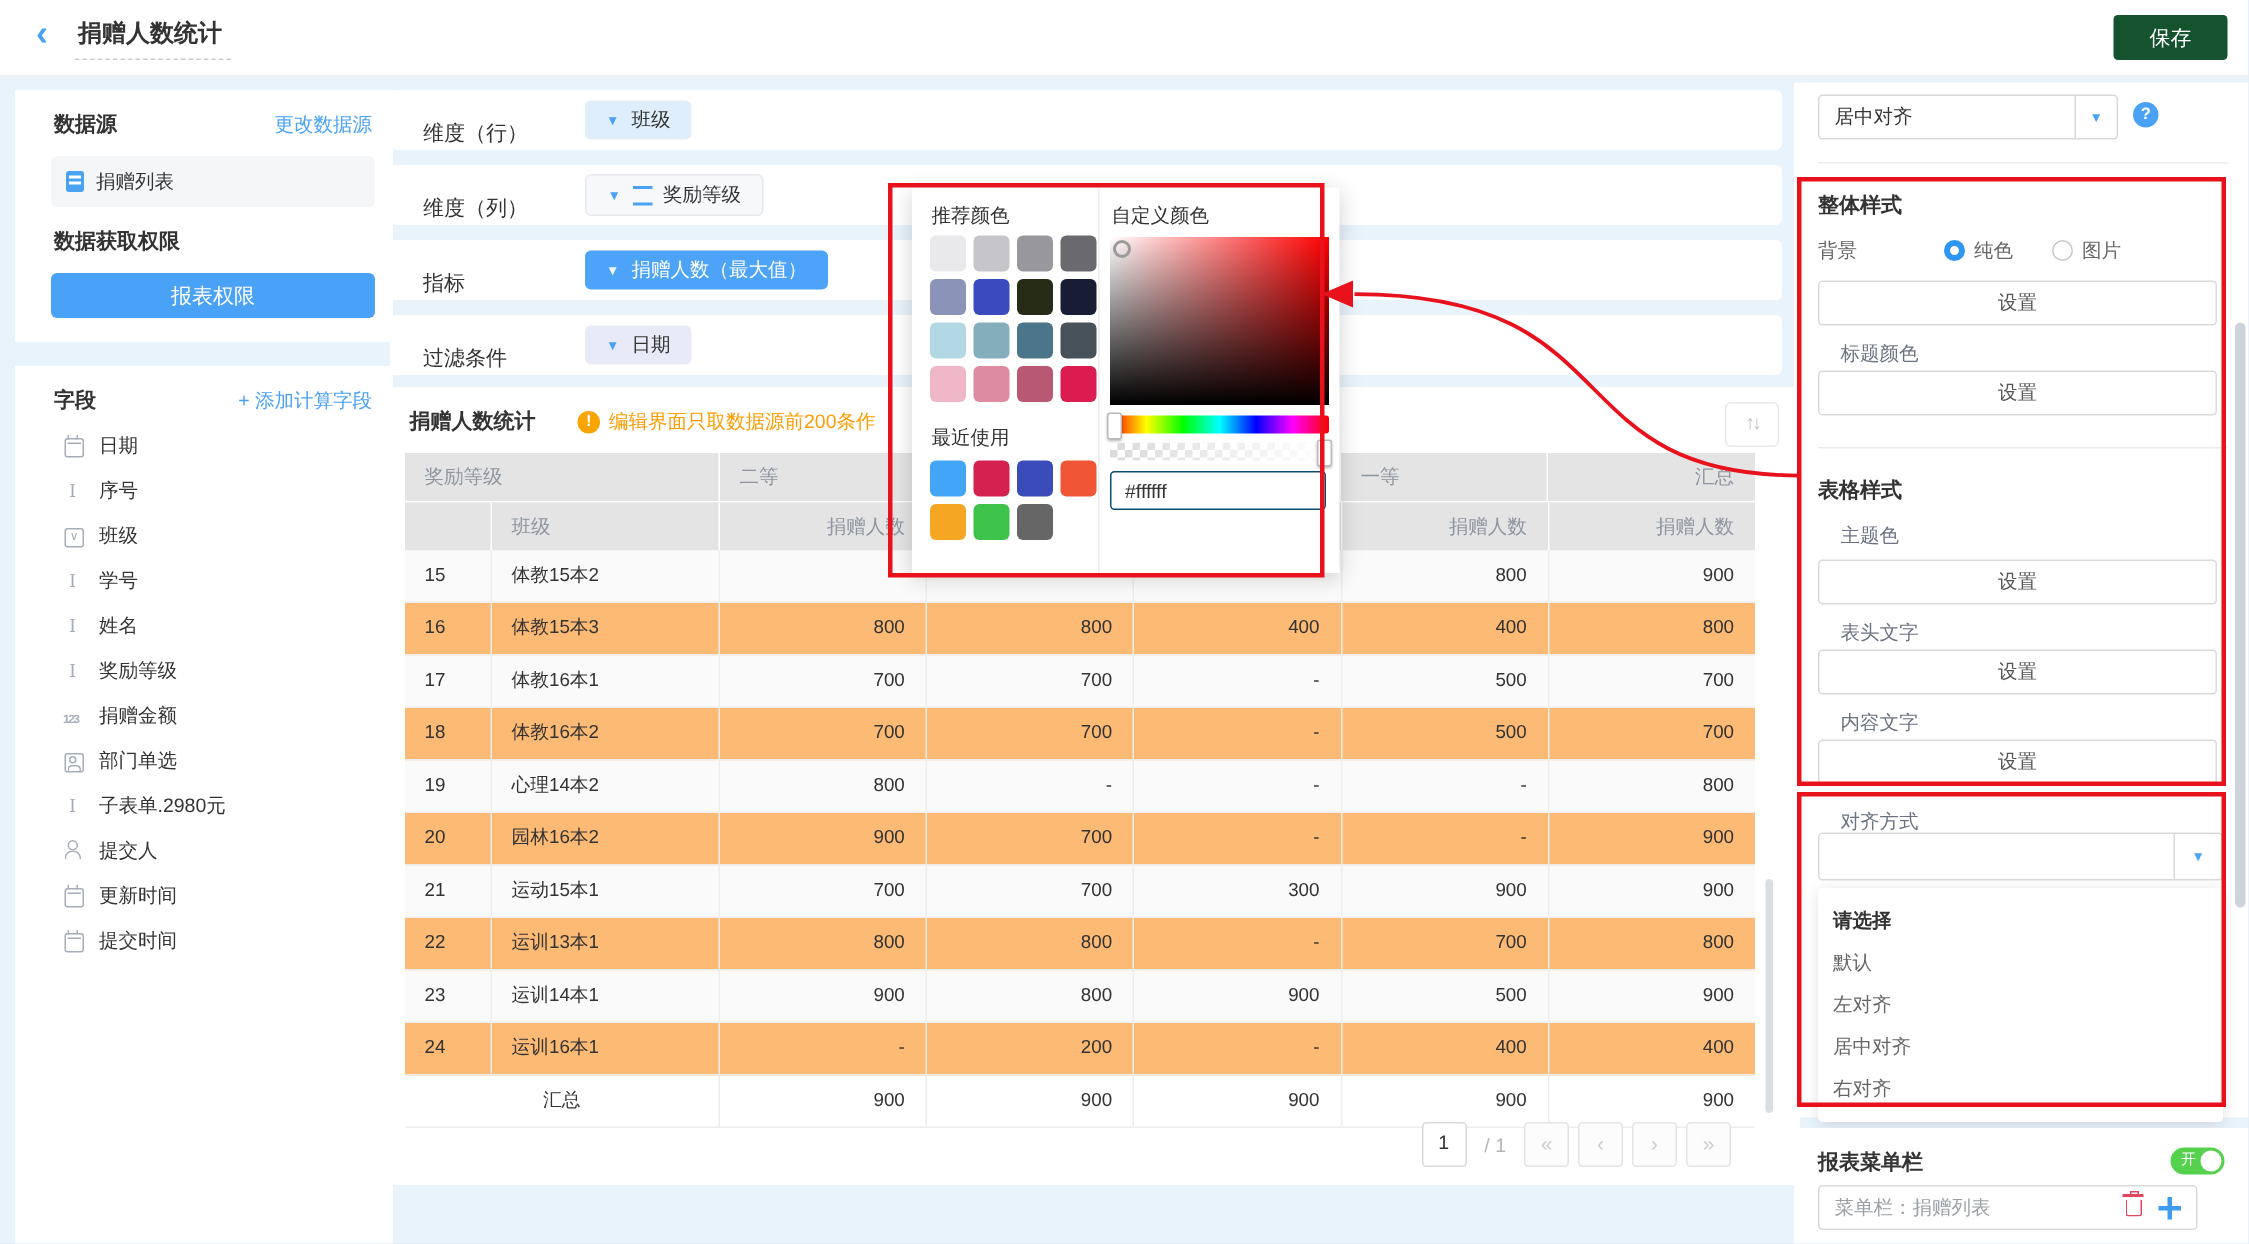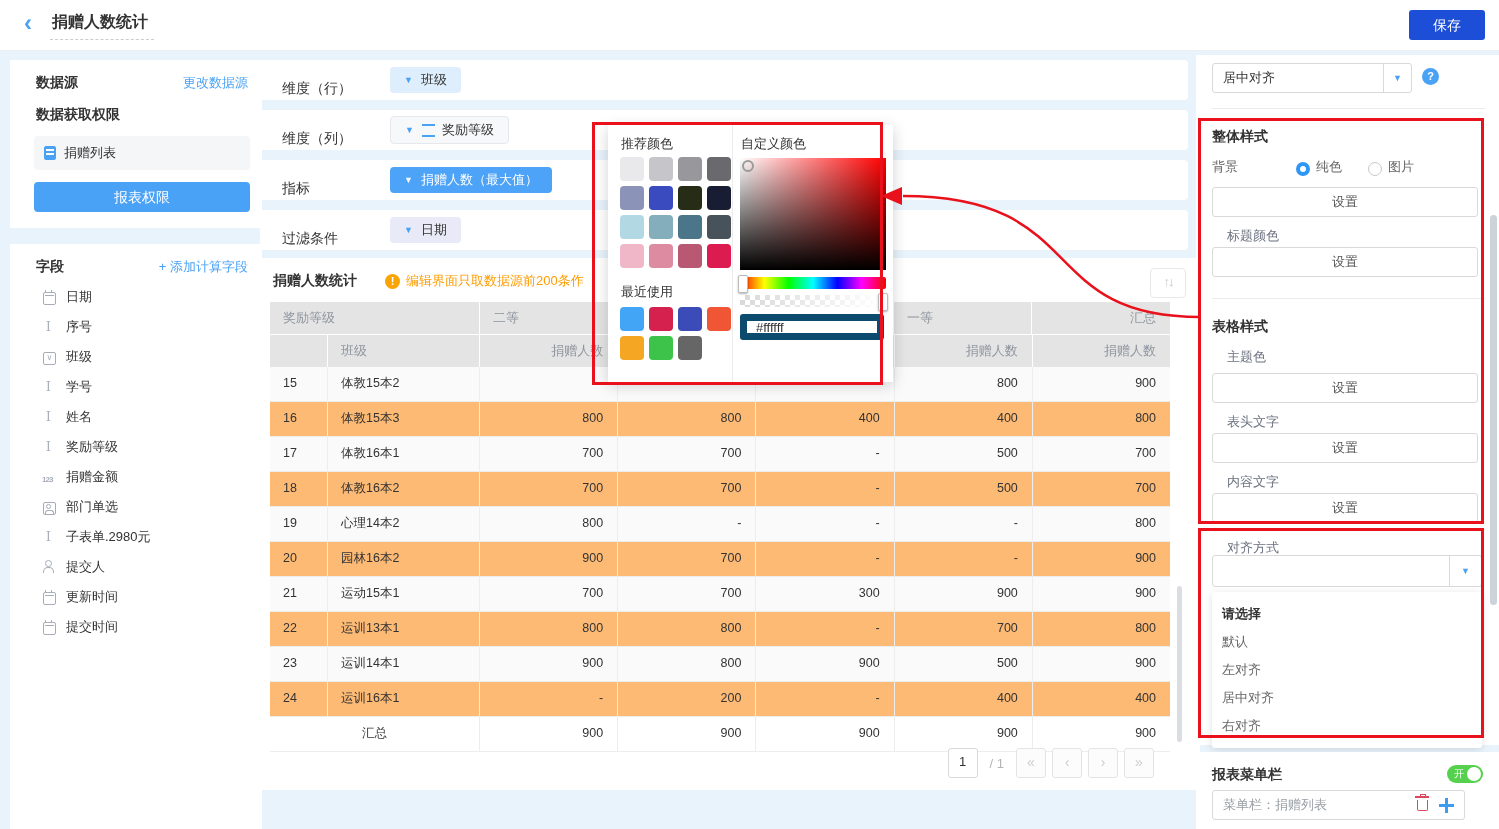--- a/index.html
+++ b/index.html
@@ -12,7 +12,7 @@
           border-bottom:1px solid #eceff2;display:flex;align-items:center;z-index:5;}
   #back-btn{font-size:24px;color:#4aa2f5;margin:0 18px 4px 24px;cursor:pointer;line-height:20px;font-weight:bold;}
   #page-title{font-size:16px;font-weight:bold;color:#333;padding:2px 6px 6px 2px;border-bottom:1px dashed #c9ccd1;}
-  #save-btn{position:absolute;right:14px;top:10px;width:76px;height:30px;background:#1d4ed8;color:#fff;
+  #save-btn{position:absolute;right:14px;top:10px;width:76px;height:30px;background:#14532d;color:#fff;
             border-radius:3px;text-align:center;line-height:30px;font-size:14px;cursor:pointer;}
 
   

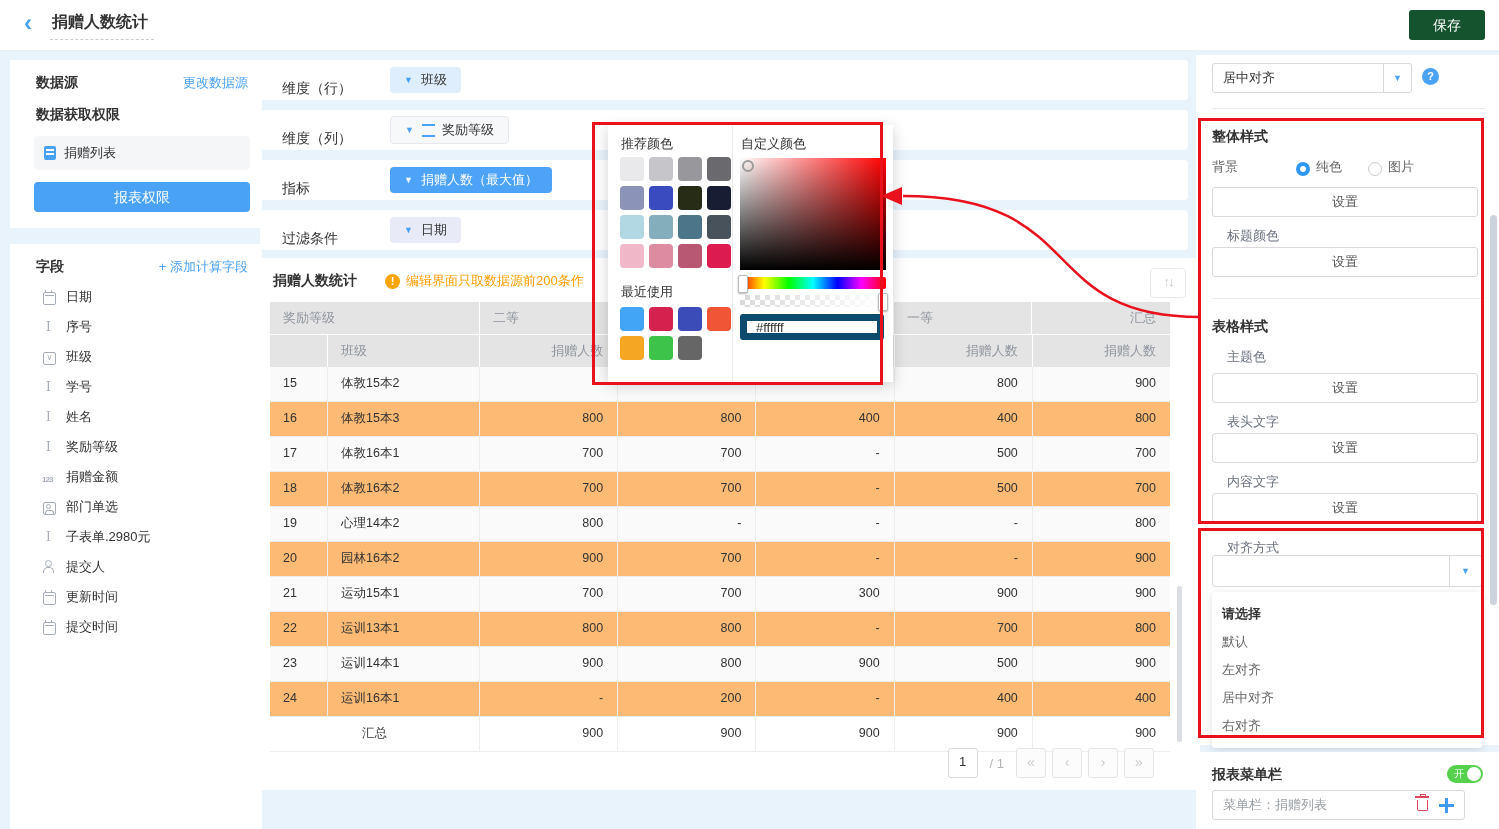--- a/index.html
+++ b/index.html
@@ -193,11 +193,11 @@
       <span class="panel-title">数据源</span>
       <span class="blue-link">更改数据源</span>
     </div>
-    <div id="perm-title">数据获取权限</div>
     <div id="source-row">
       <span class="doc-icon"></span>
       <span>捐赠列表</span>
     </div>
+    <div id="perm-title">数据获取权限</div>
     <div id="perm-btn">报表权限</div>
   </div>
 

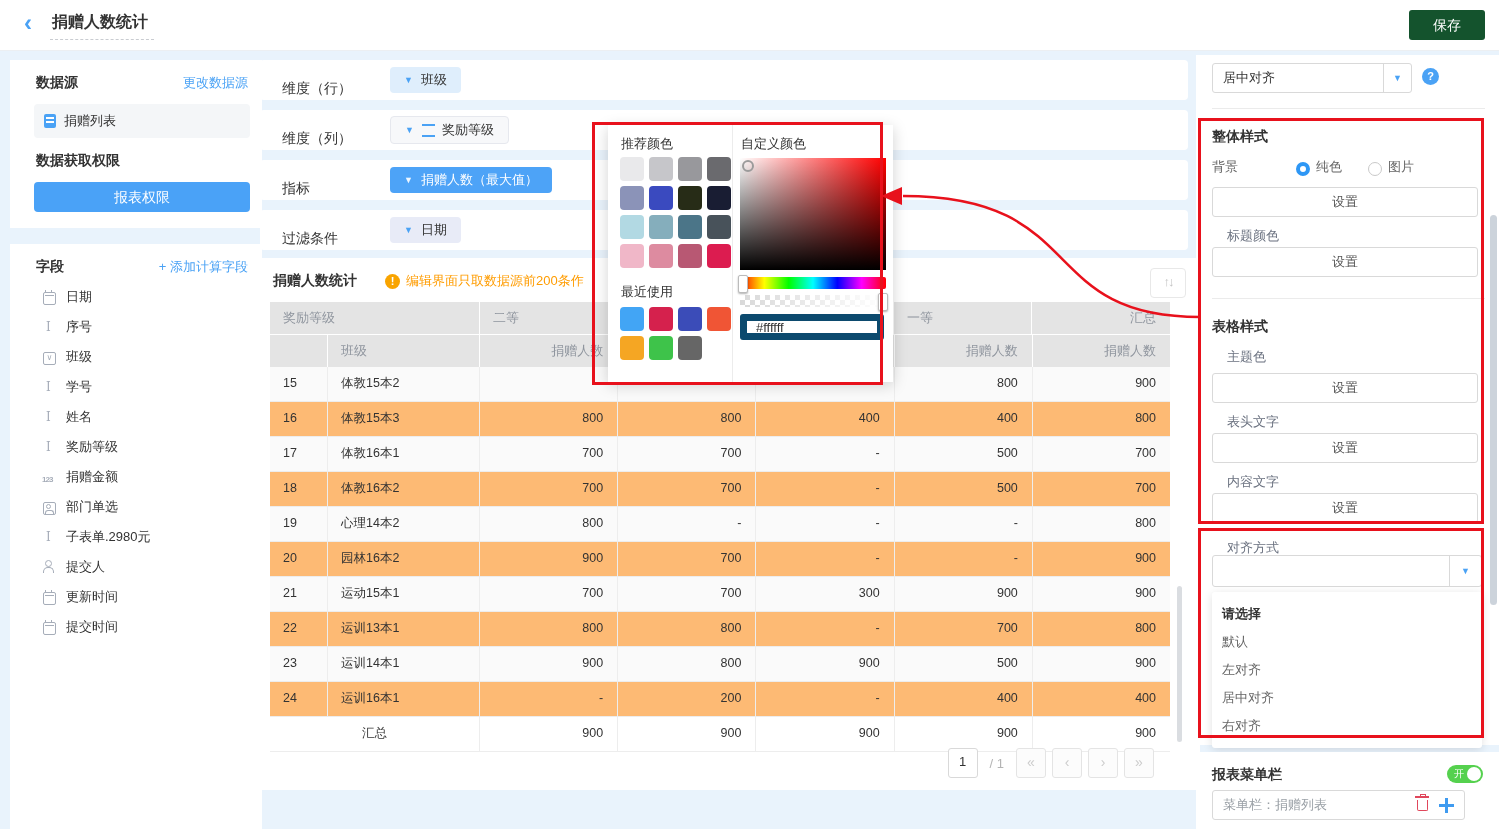--- a/index.html
+++ b/index.html
@@ -117,7 +117,7 @@
   .radio.on{border:4px solid #2e97f5;background:#fff;}
   .radio.off{border:1px solid #c9c9c9;background:#fff;}
   #bg-row{position:absolute;left:16px;top:103px;right:16px;font-size:13px;color:#666;}
-  #bg-row .ritem{position:absolute;display:flex;align-items:flex-end;gap:6px;cursor:pointer;}
+  #bg-row .ritem{position:absolute;display:flex;align-items:center;gap:6px;cursor:pointer;}
   #align2-select{position:absolute;left:16px;top:500px;width:270px;height:32px;border:1px solid #d9d9d9;border-radius:3px;
                  background:#fff;box-sizing:border-box;cursor:pointer;}
   #align-options{position:absolute;left:16px;top:537px;width:270px;background:#fff;border-radius:3px;

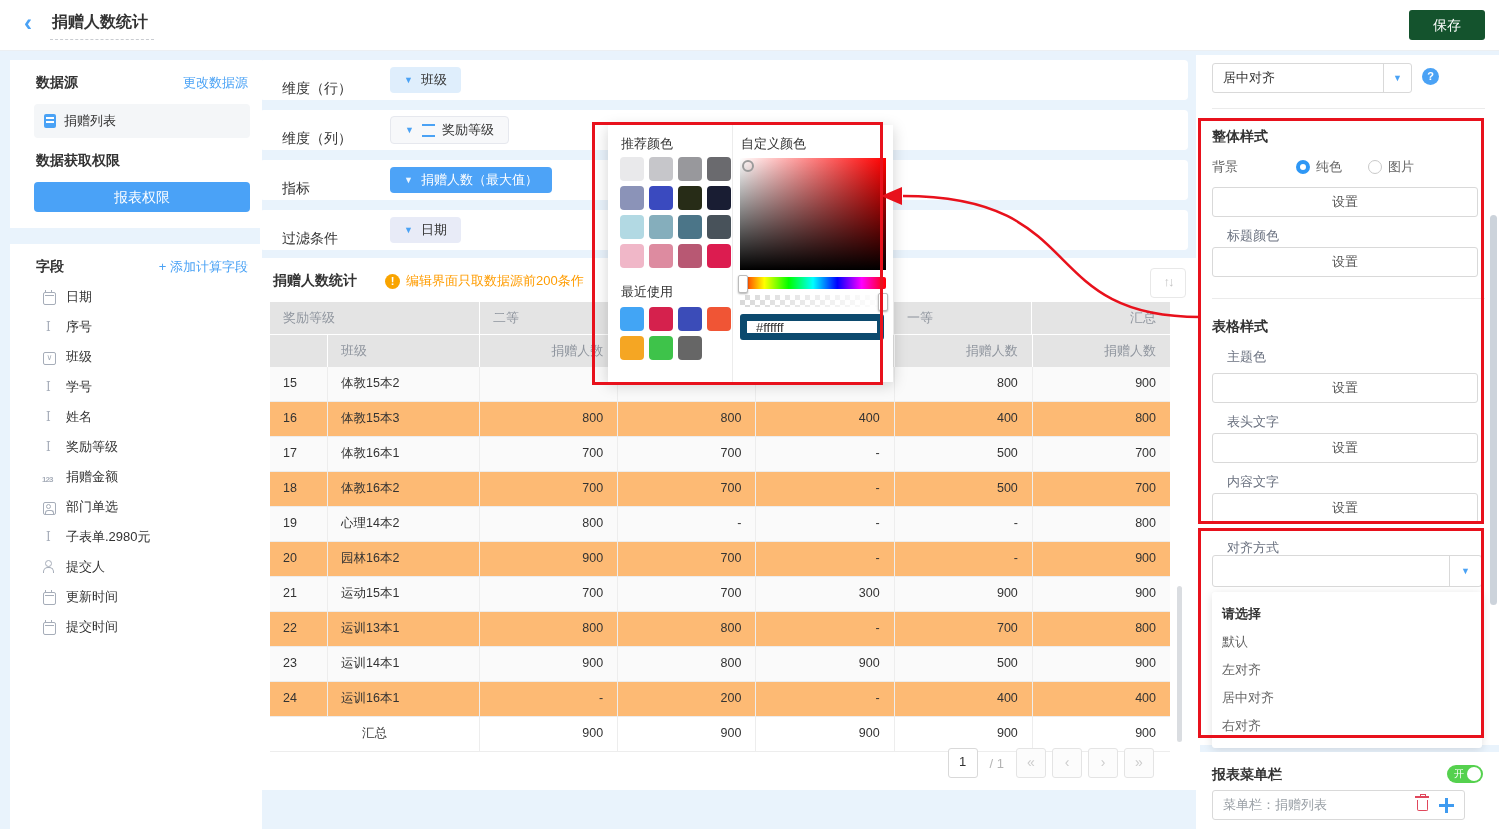--- a/index.html
+++ b/index.html
@@ -166,7 +166,7 @@
                  box-shadow:0 1px 2px rgba(0,0,0,.3);z-index:2;}
   #hue-handle{left:-2px;}
   #alpha-handle{right:-2px;}
-  #hex-input{position:absolute;left:132px;top:189px;width:144px;height:26px;border:7px solid #0c4a6e;border-radius:3px;
+  #hex-input{position:absolute;left:132px;top:189px;width:144px;height:26px;border:1px solid #0c4a6e;border-radius:3px;
              box-sizing:border-box;font-size:13px;color:#333;padding:0 0 0 9px;outline:none;
              font-family:"Liberation Sans","DejaVu Sans",sans-serif;}
 

